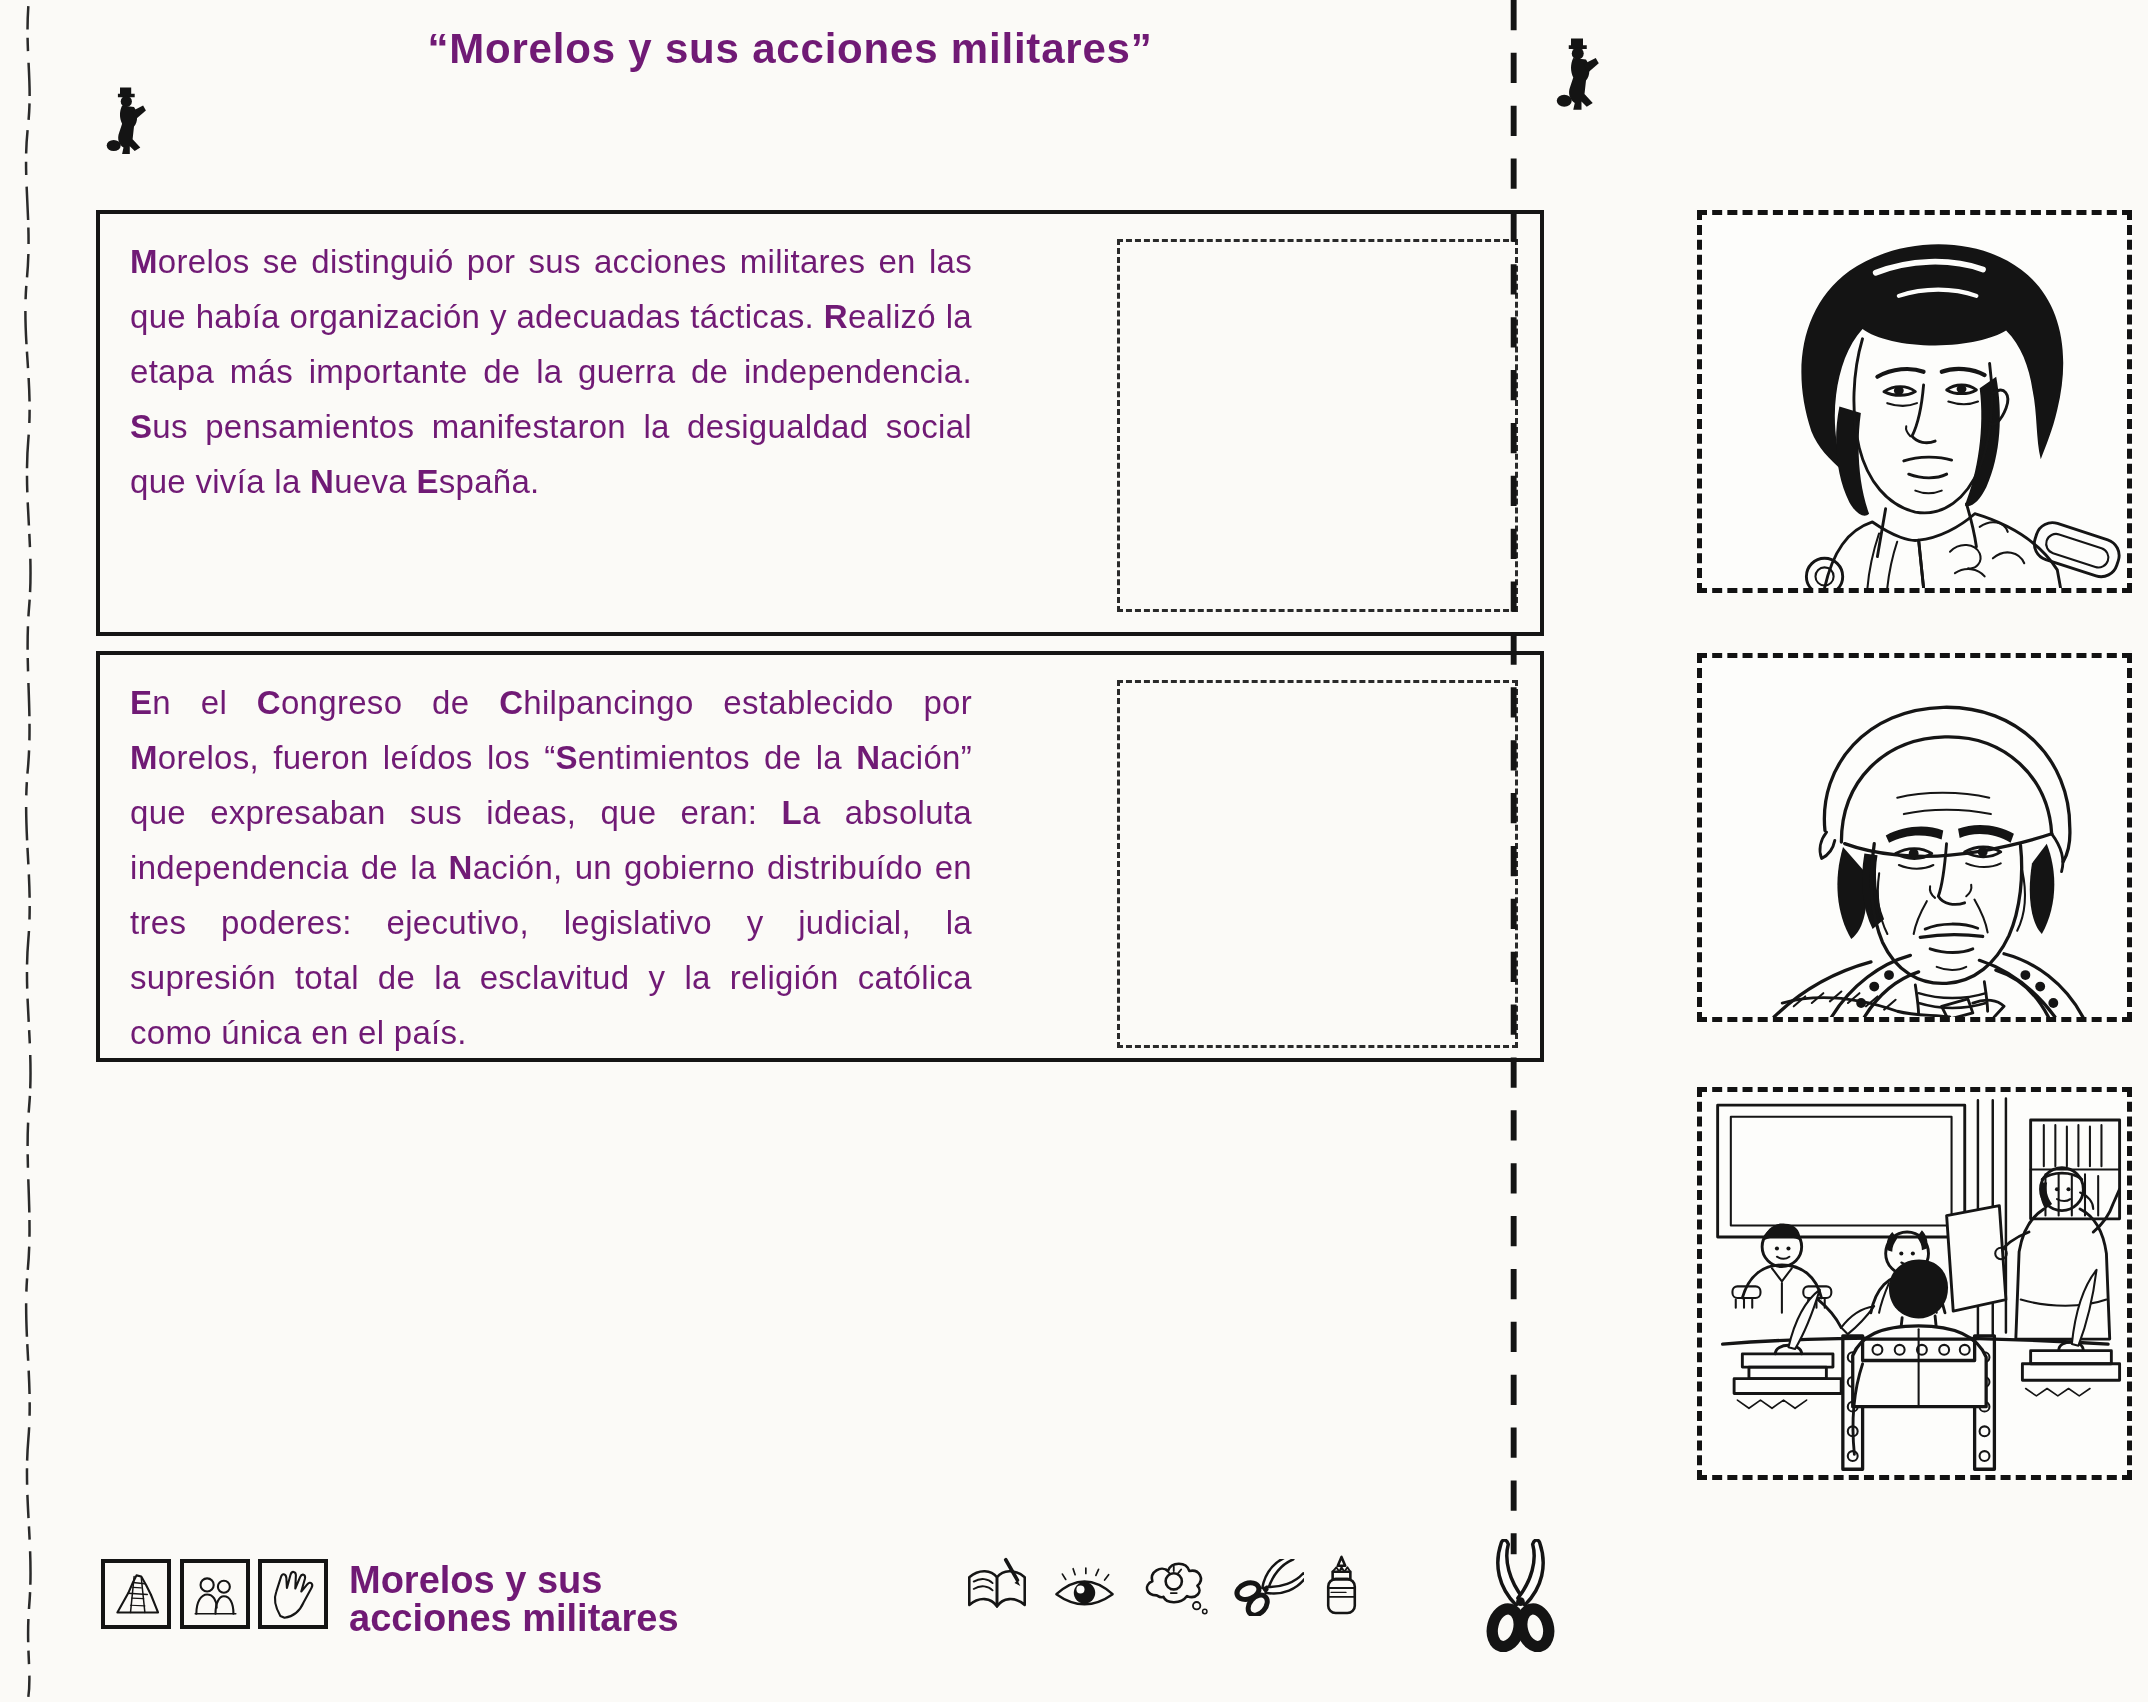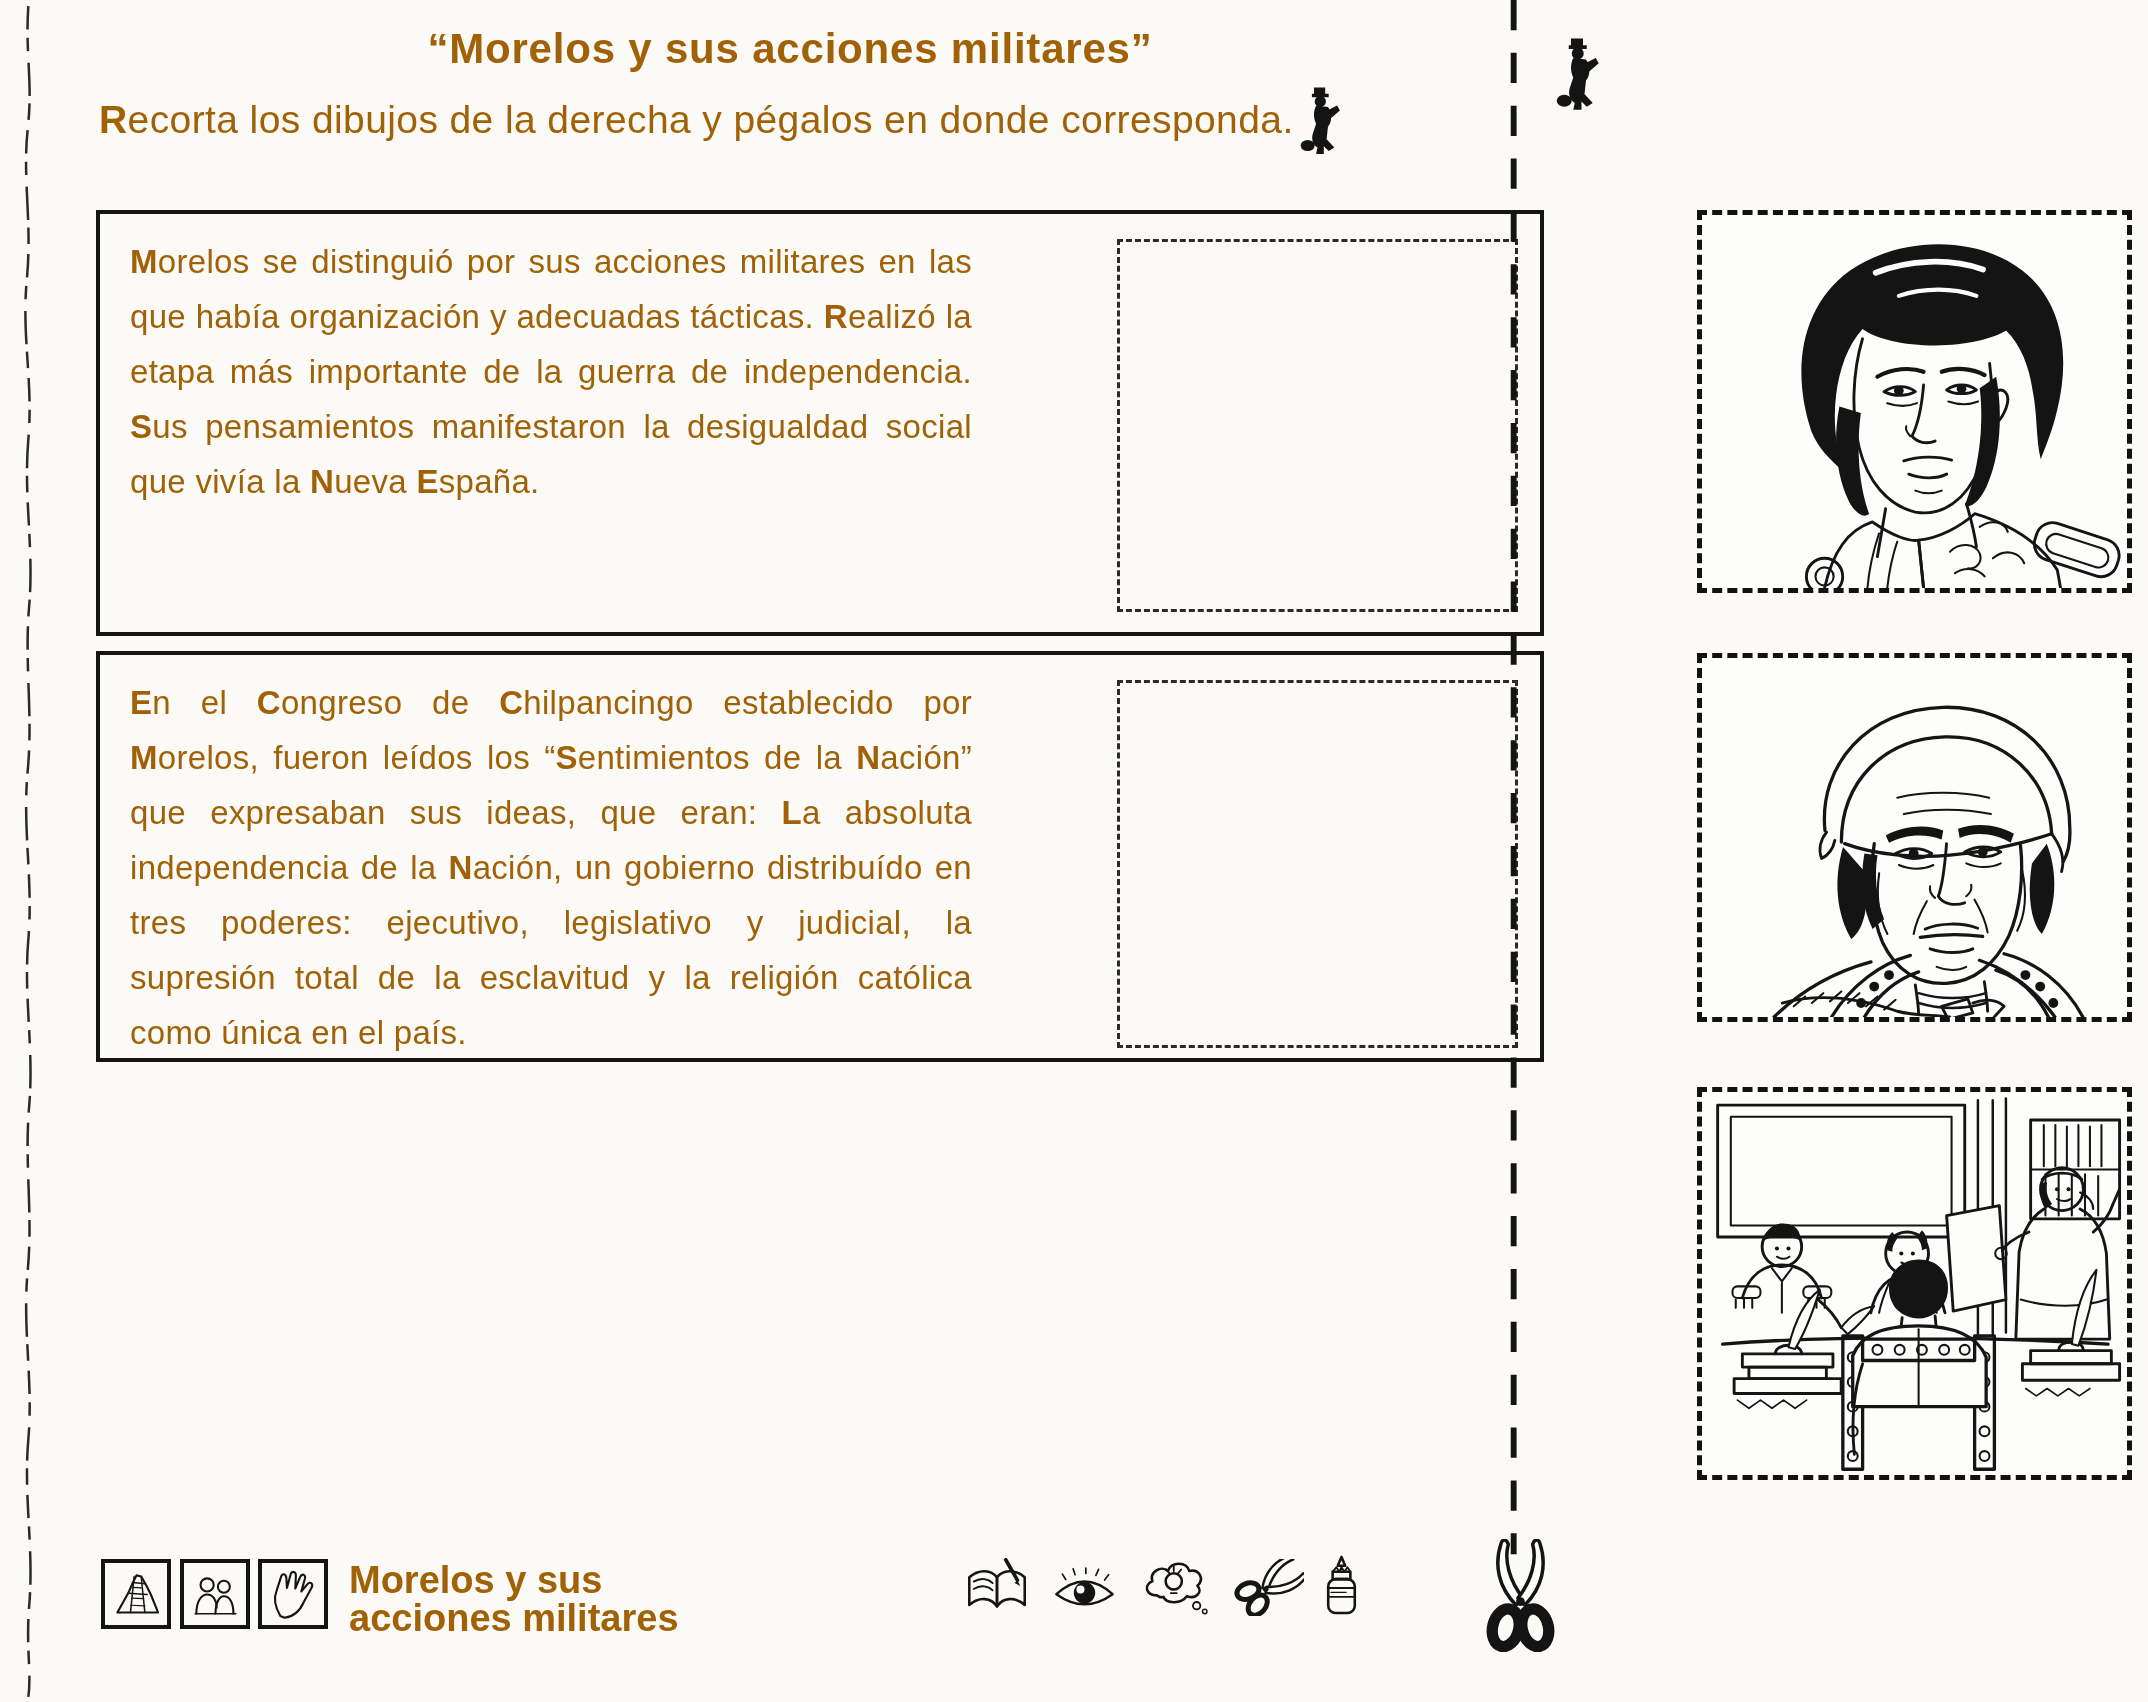--- a/index.html
+++ b/index.html
@@ -5,7 +5,7 @@
   html,body{margin:0;padding:0;background:#e8e8e6;}
   .sheet{
     position:relative;width:2148px;height:1703px;background:#fbfaf7;
-    font-family:"Liberation Sans", sans-serif;color:#a16207;overflow:hidden;
+    font-family:"Liberation Sans", sans-serif;color:#701a75;overflow:hidden;
   }
   svg{display:block;}
   .stroke{fill:none;stroke:#151515;stroke-width:3.5;stroke-linecap:round;stroke-linejoin:round;}

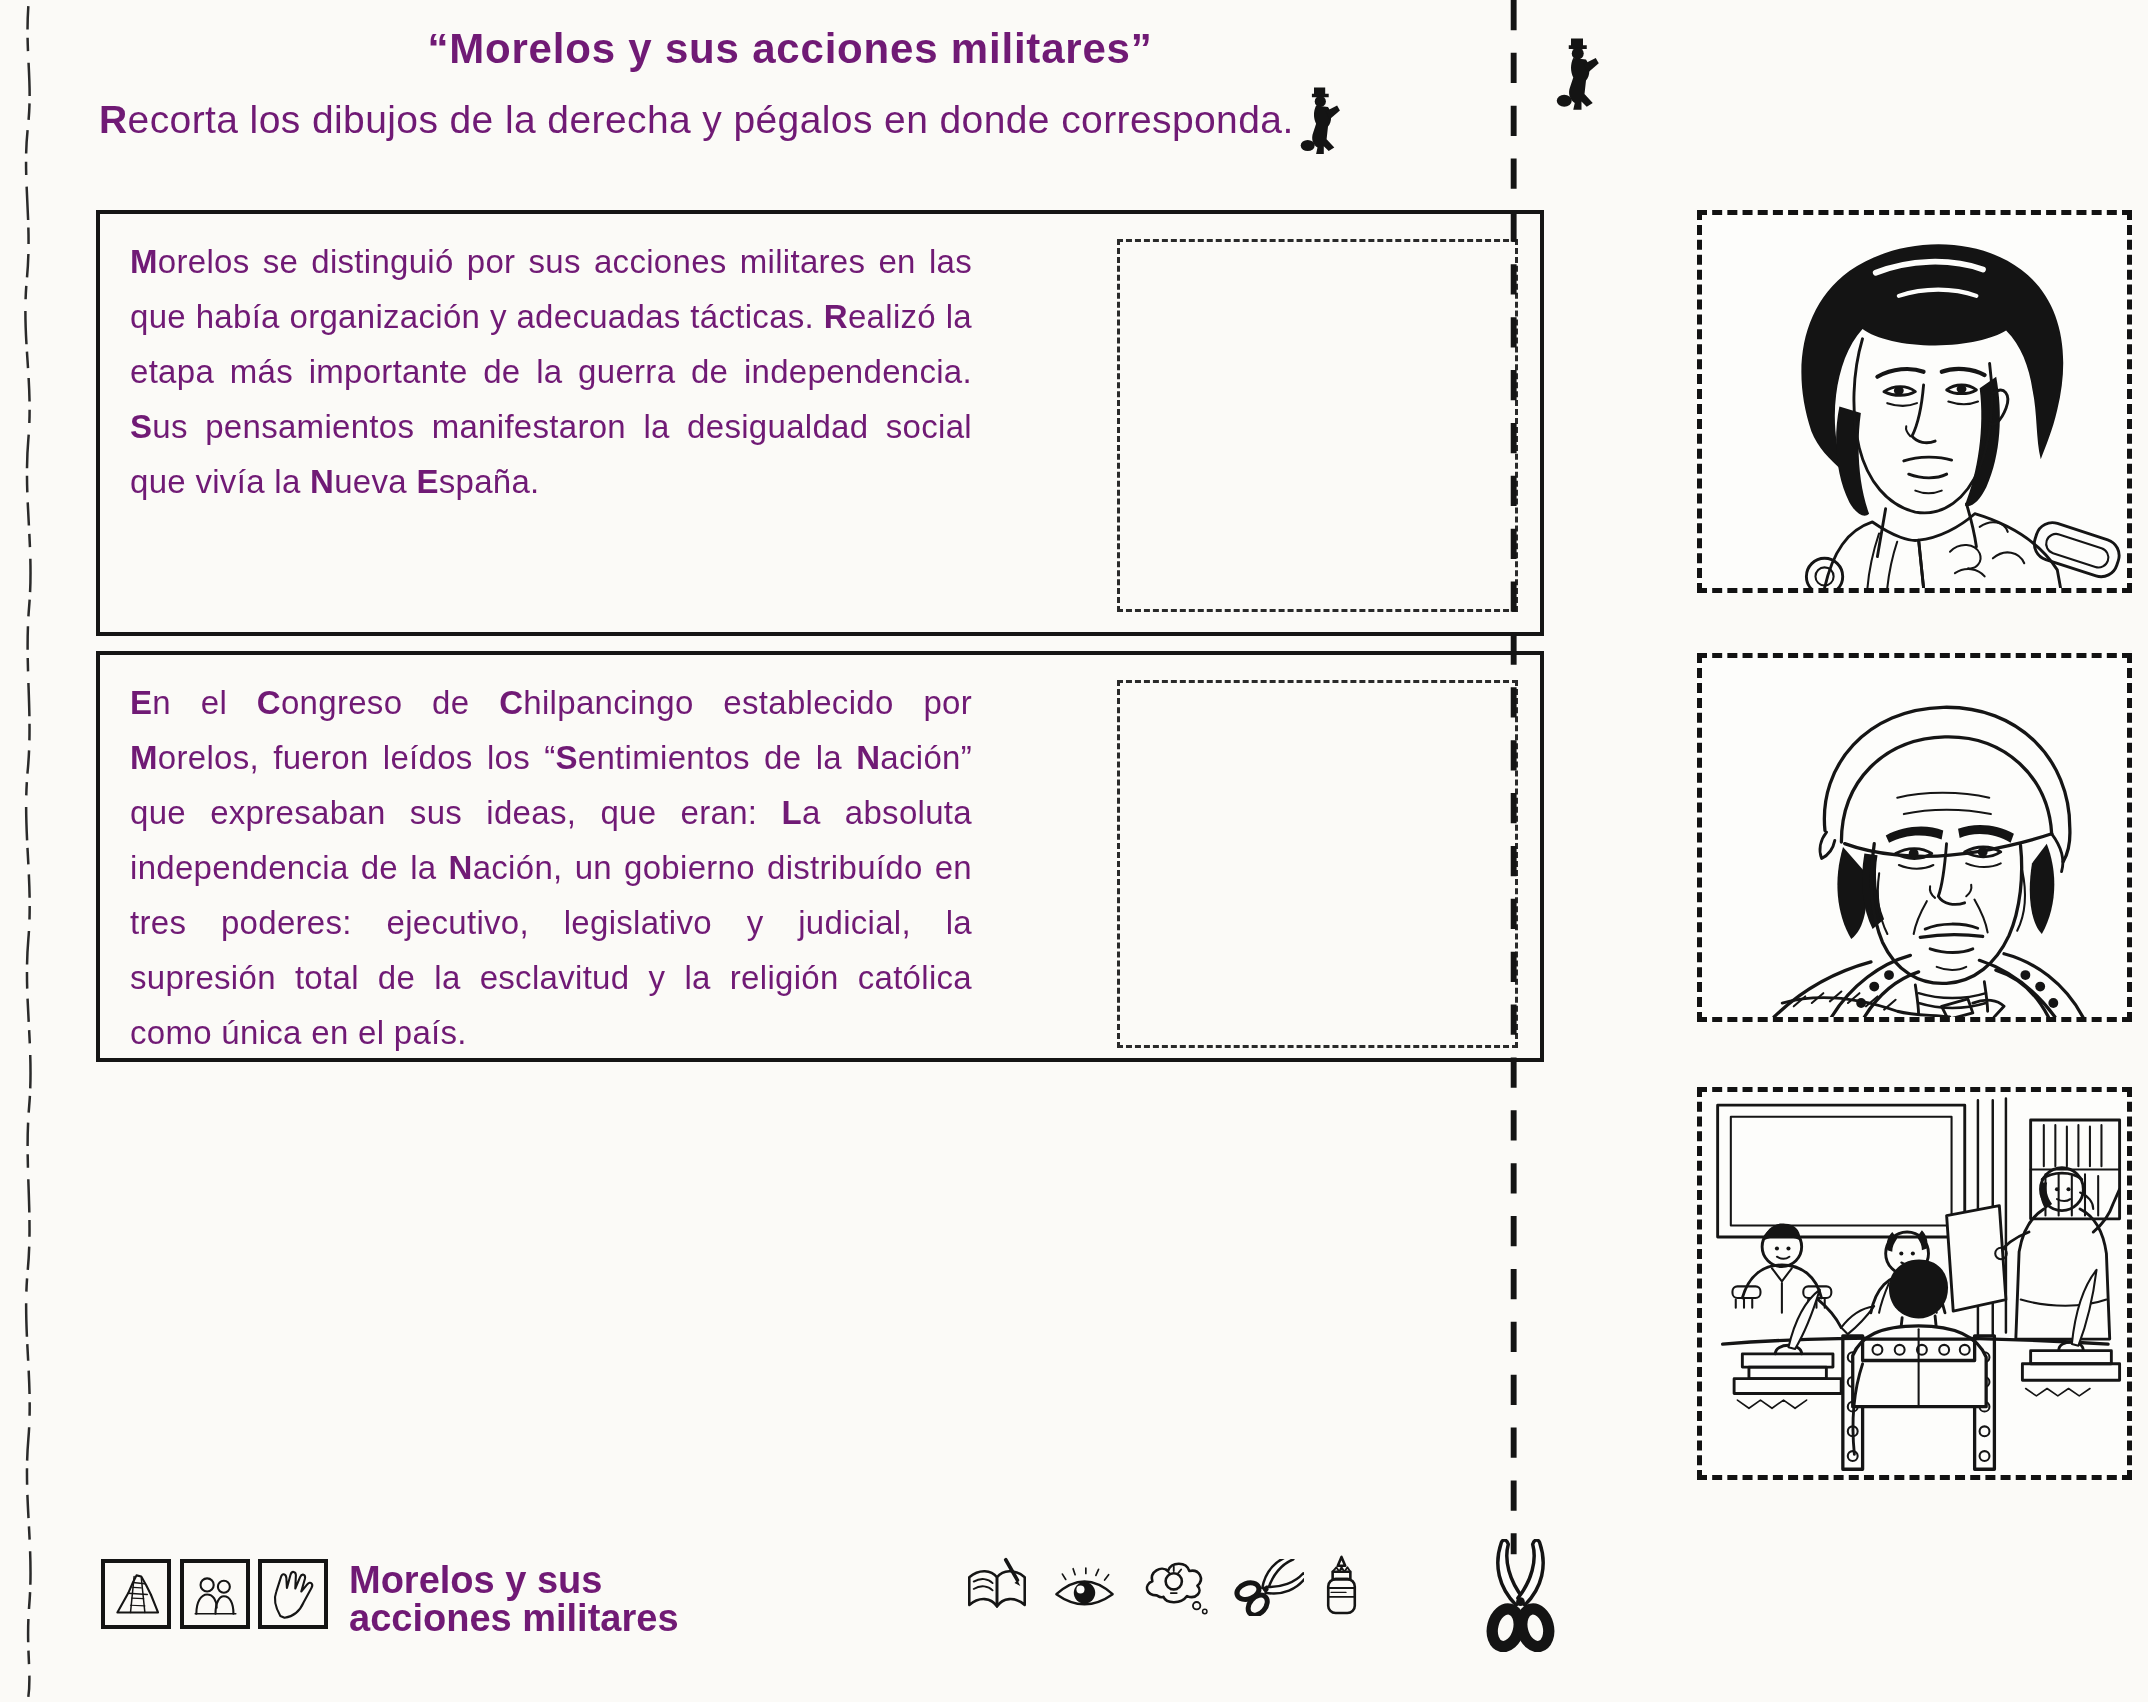--- a/index.html
+++ b/index.html
@@ -75,7 +75,7 @@
   </svg>
 
   <div class="title">“Morelos y sus acciones militares”</div>
-  <div class="instruction"><span><b>R</b>ecorta los dibujos de la derecha y pégalos en donde corresponda.</span><span class="soldier-inline"><svg viewBox="0 0 60 100">
+  <div class="instruction"><span class="soldier-inline"><svg viewBox="0 0 60 100">
           <path class="fillb" d="M20,2 h16 v9 h5 v5 h-24 v-5 h3 Z"></path>
           <circle class="fillb" cx="29" cy="22" r="8"></circle>
           <path class="fillb" d="M23,28 C19,36 19,46 23,54 L19,66 C15,76 19,84 25,88 L23,97 L34,97 L34,86 L41,93 L49,88 L38,76 L40,58 C46,52 46,38 40,30 Z"></path>

